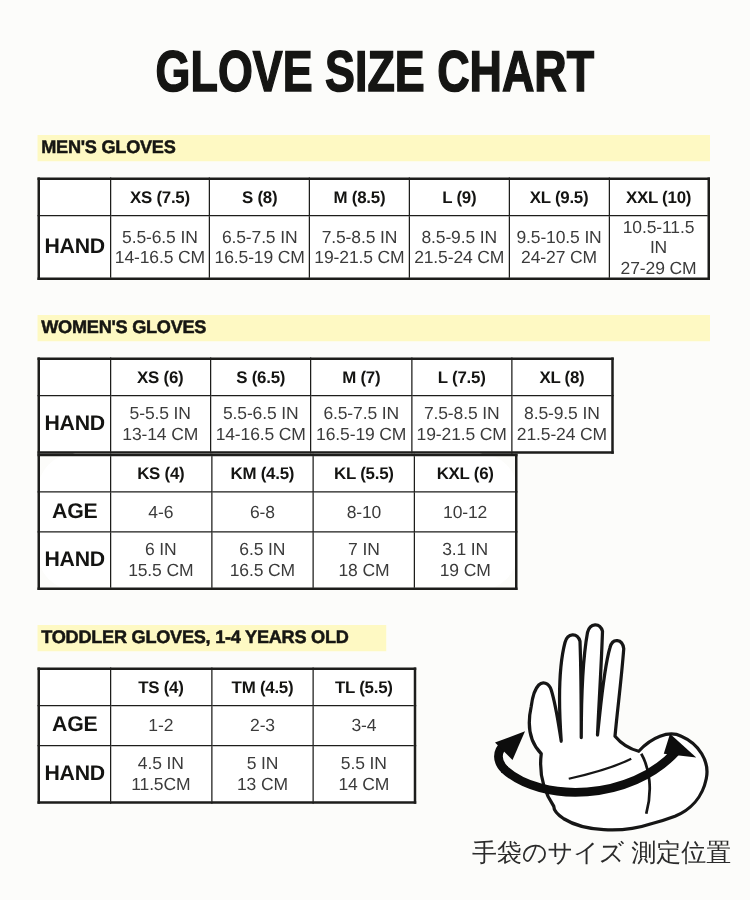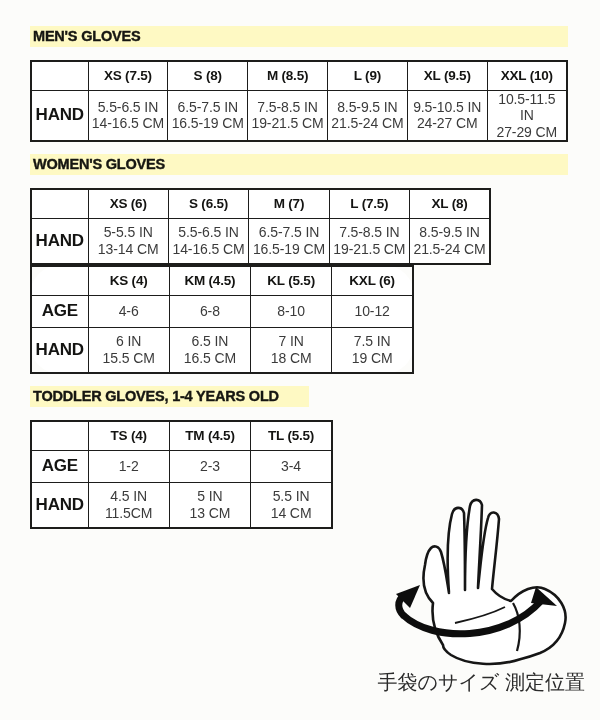--- a/index.html
+++ b/index.html
@@ -88,6 +88,9 @@
 
 <div class="page">
 
+  <div class="title-wrap">
+    <span class="title">GLOVE SIZE CHART</span>
+  </div>
 
   <div id="sections">
       <div class="section-bar bar-mens">MEN'S GLOVES</div>

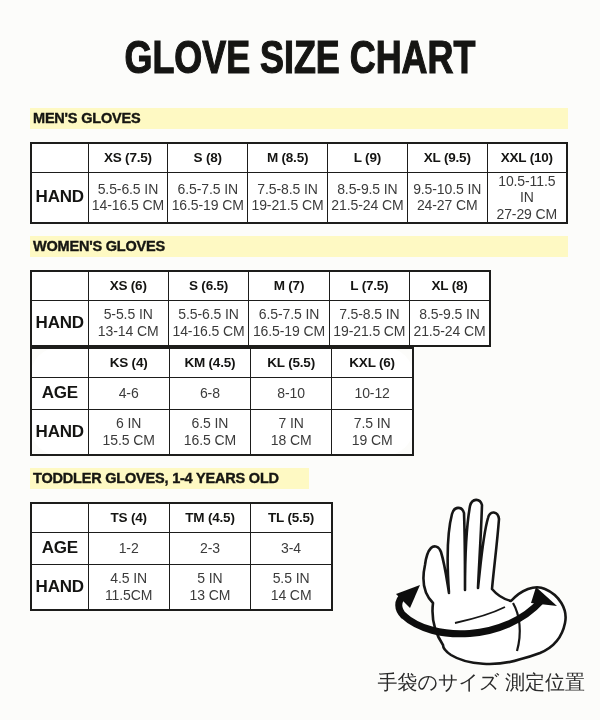--- a/index.html
+++ b/index.html
@@ -37,7 +37,7 @@
   .bar-youth{width:495px;}
   .bar-toddler{width:279px;}
   .section-bar + table{margin-top:13px;}
-  table.size-table + .section-bar{margin-top:12px;}
+  table.size-table + .section-bar{margin-top:28px;}
   table.size-table{
     border-collapse:collapse;
     table-layout:fixed;

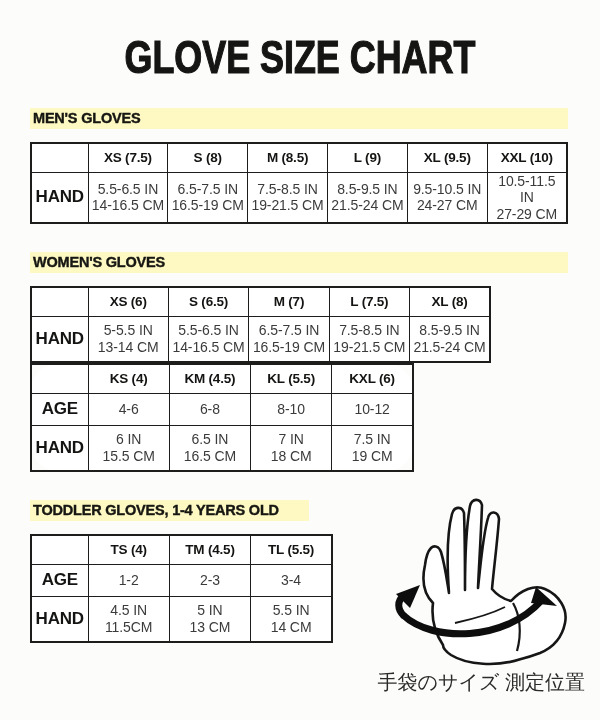--- a/index.html
+++ b/index.html
@@ -239,7 +239,7 @@
               <span class="cell-line">18 CM</span>
             </td>
             <td>
-              <span class="cell-line">7.5 IN</span>
+              <span class="cell-line">3.1 IN</span>
               <span class="cell-line">19 CM</span>
             </td>
           </tr>

